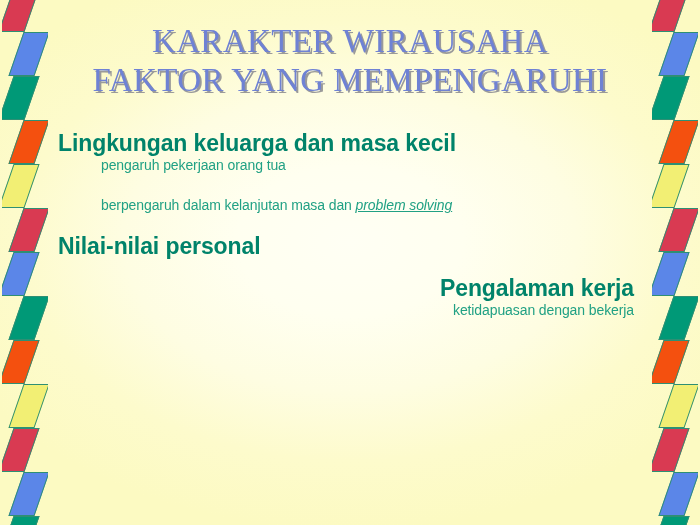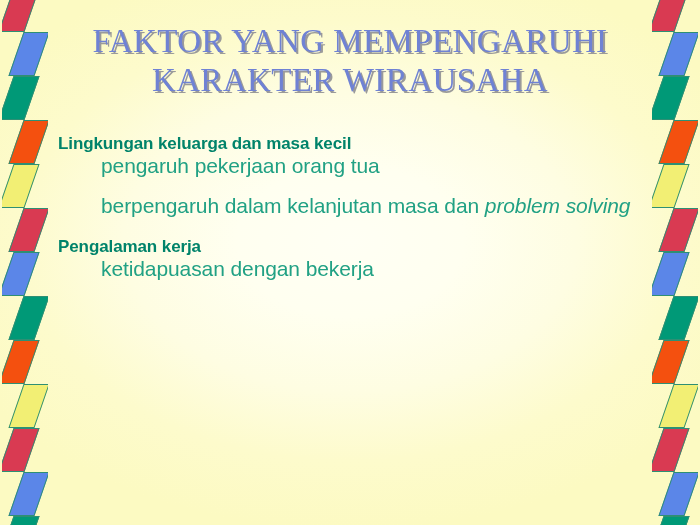--- a/index.html
+++ b/index.html
@@ -123,8 +123,8 @@
     </div>
 
   <div class="title-block">
+    <div class="title-line">KARAKTER WIRAUSAHA</div>
     <div class="title-line">FAKTOR YANG MEMPENGARUHI</div>
-    <div class="title-line">KARAKTER WIRAUSAHA</div>
   </div>
 
   <div class="body-block">

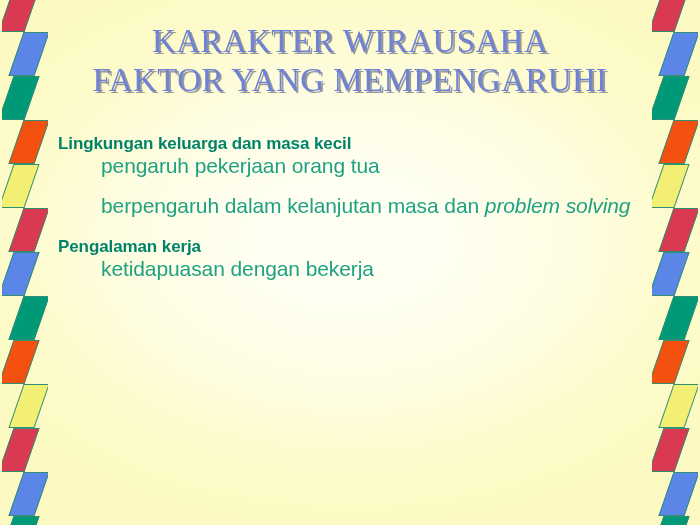--- a/index.html
+++ b/index.html
@@ -71,7 +71,7 @@
   .section:last-child { margin-bottom: 16px; }
 
   .sec-head {
-    font-size: 17px;
+    font-size: 23px;
     font-weight: bold;
     line-height: 23px;
     color: #00836a;

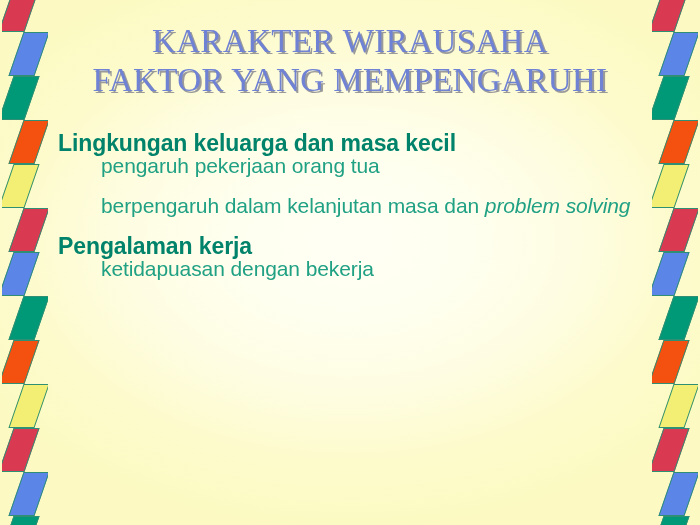--- a/index.html
+++ b/index.html
@@ -79,7 +79,7 @@
   }
   .sec-body {
     margin-left: 43px;
-    font-size: 21px;
+    font-size: 14px;
     line-height: 21px;
     color: #21a184;
     letter-spacing: -0.1px;

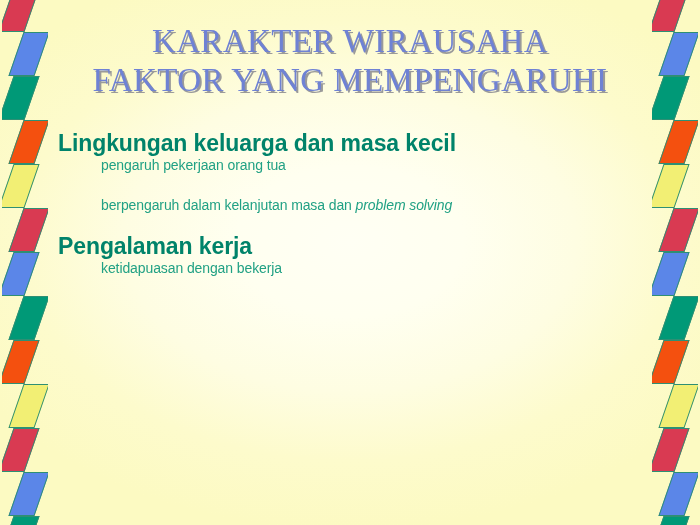--- a/index.html
+++ b/index.html
@@ -84,7 +84,7 @@
     color: #21a184;
     letter-spacing: -0.1px;
   }
-  .sec-body .it { font-style: italic; }
+  .sec-body .it { font-style: italic; text-decoration: underline; }
 </style>
 </head>
 <body>

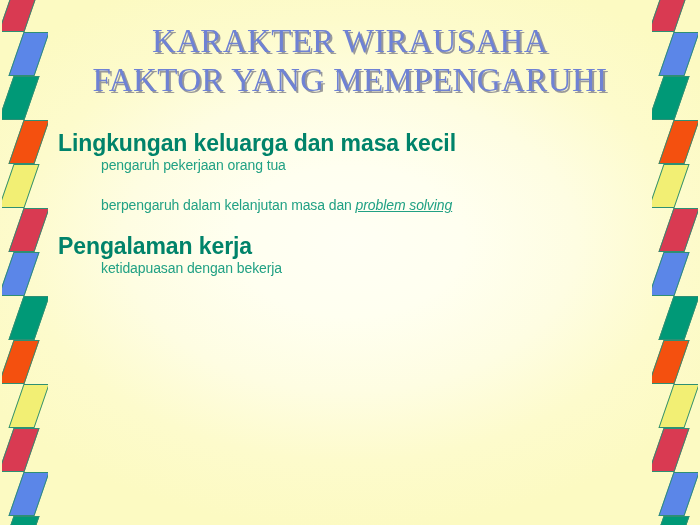--- a/index.html
+++ b/index.html
@@ -139,6 +139,7 @@
     </div>
 
     <div class="section">
+      <div class="sec-head">Nilai-nilai personal</div>
     </div>
 
     <div class="section">

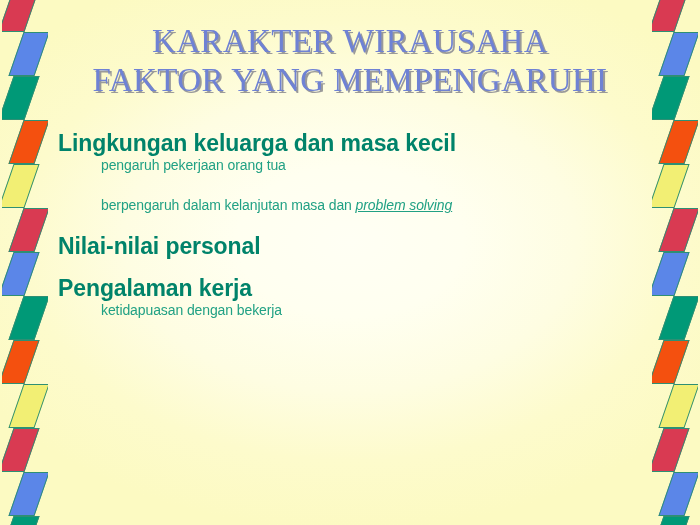--- a/index.html
+++ b/index.html
@@ -68,7 +68,7 @@
     width: 576px;
   }
   .section { margin-bottom: 19px; }
-  .section:last-child { margin-bottom: 16px; }
+  .section:last-child { margin-bottom: 16px; text-align: right; }
 
   .sec-head {
     font-size: 23px;

